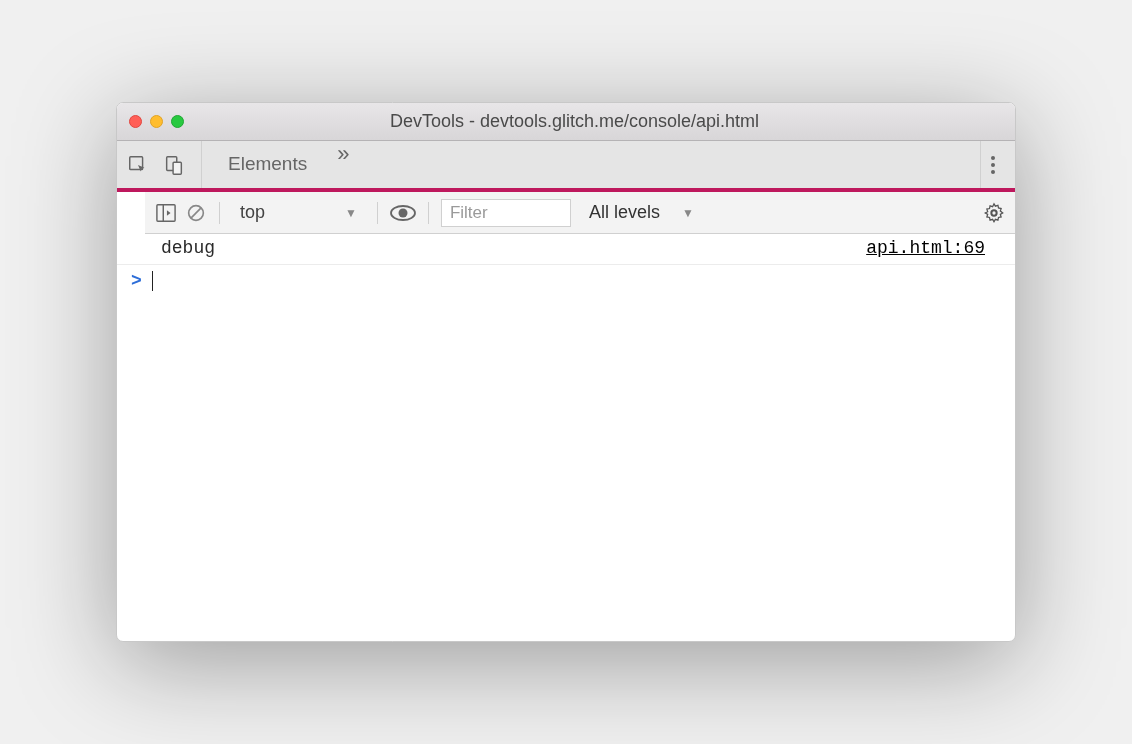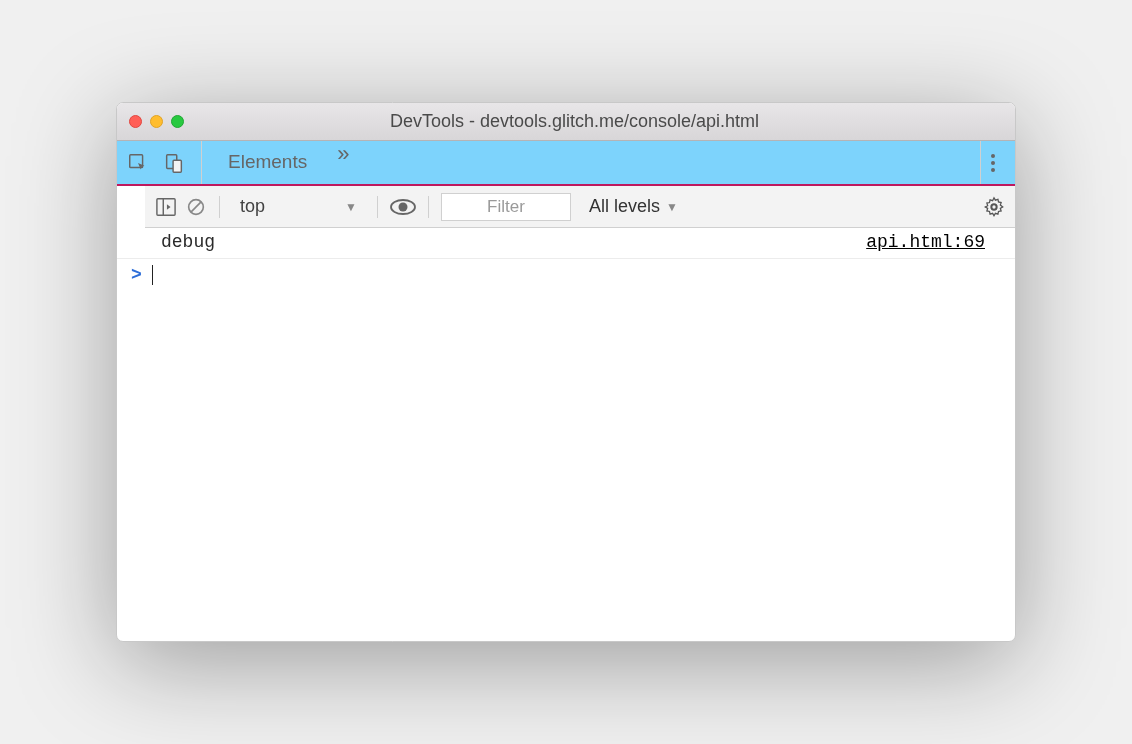--- a/index.html
+++ b/index.html
@@ -58,9 +58,9 @@
       pointer-events: none;
     }
     .devtools-tabs {
-      height: 45px;
-      background: #7dd3fc;
-      border-bottom: 2px solid #be185d;
+      height: 51px;
+      background: #e5e5e5;
+      border-bottom: 4px solid #be185d;
       display: flex;
       align-items: center;
       padding: 0 10px;

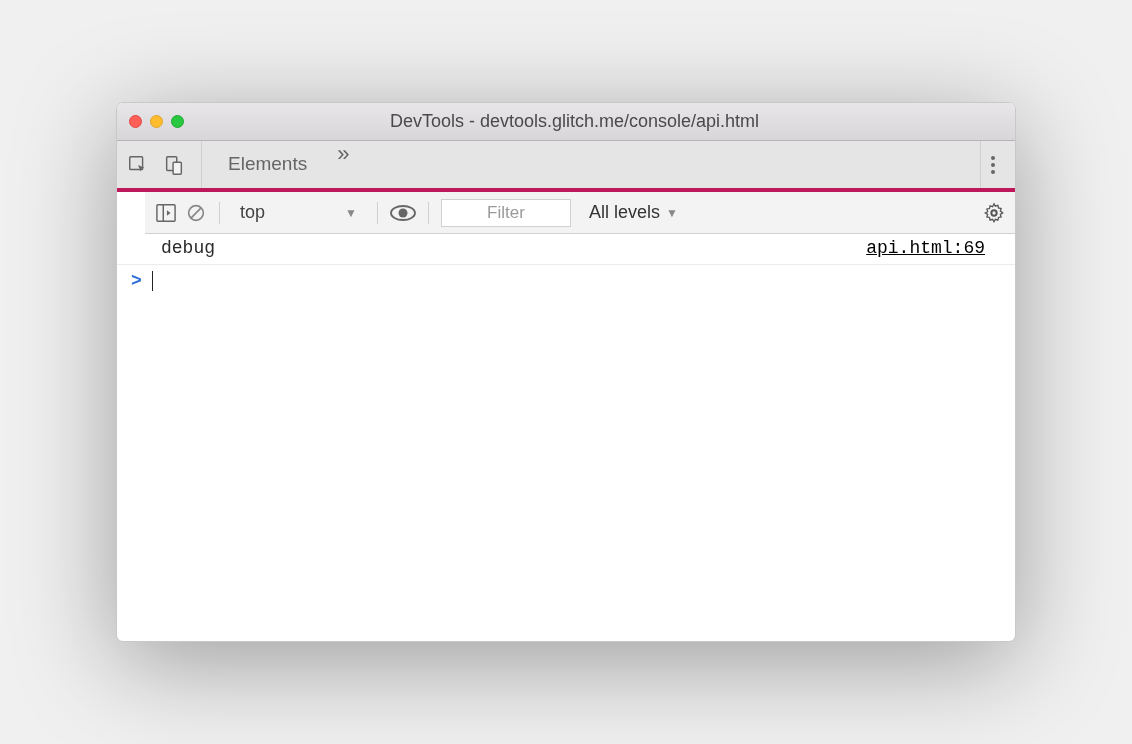--- a/index.html
+++ b/index.html
@@ -155,7 +155,6 @@
       padding: 0 8px;
       font-size: 17px;
       color: #333;
-      text-align: center;
     }
     .filter-input::placeholder {
       color: #9a9a9a;

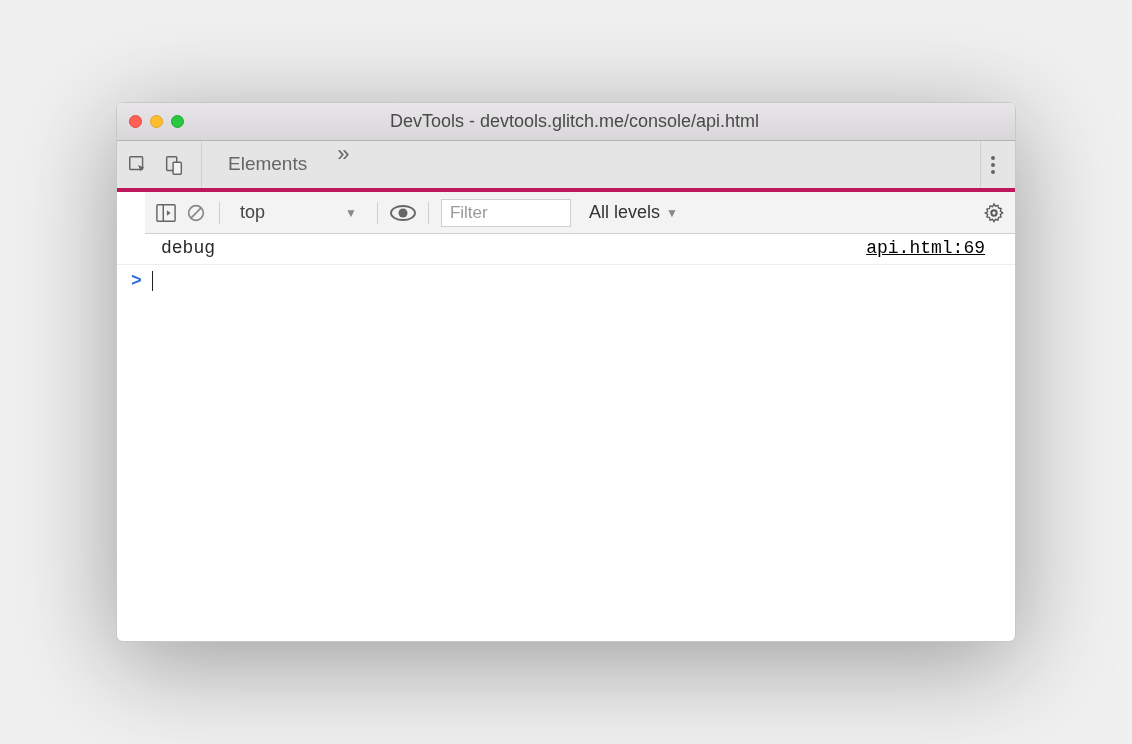--- a/index.html
+++ b/index.html
@@ -164,7 +164,7 @@
       font-size: 18px;
       display: flex;
       align-items: center;
-      gap: 6px;
+      gap: 22px;
       cursor: pointer;
       margin-left: 10px;
     }

